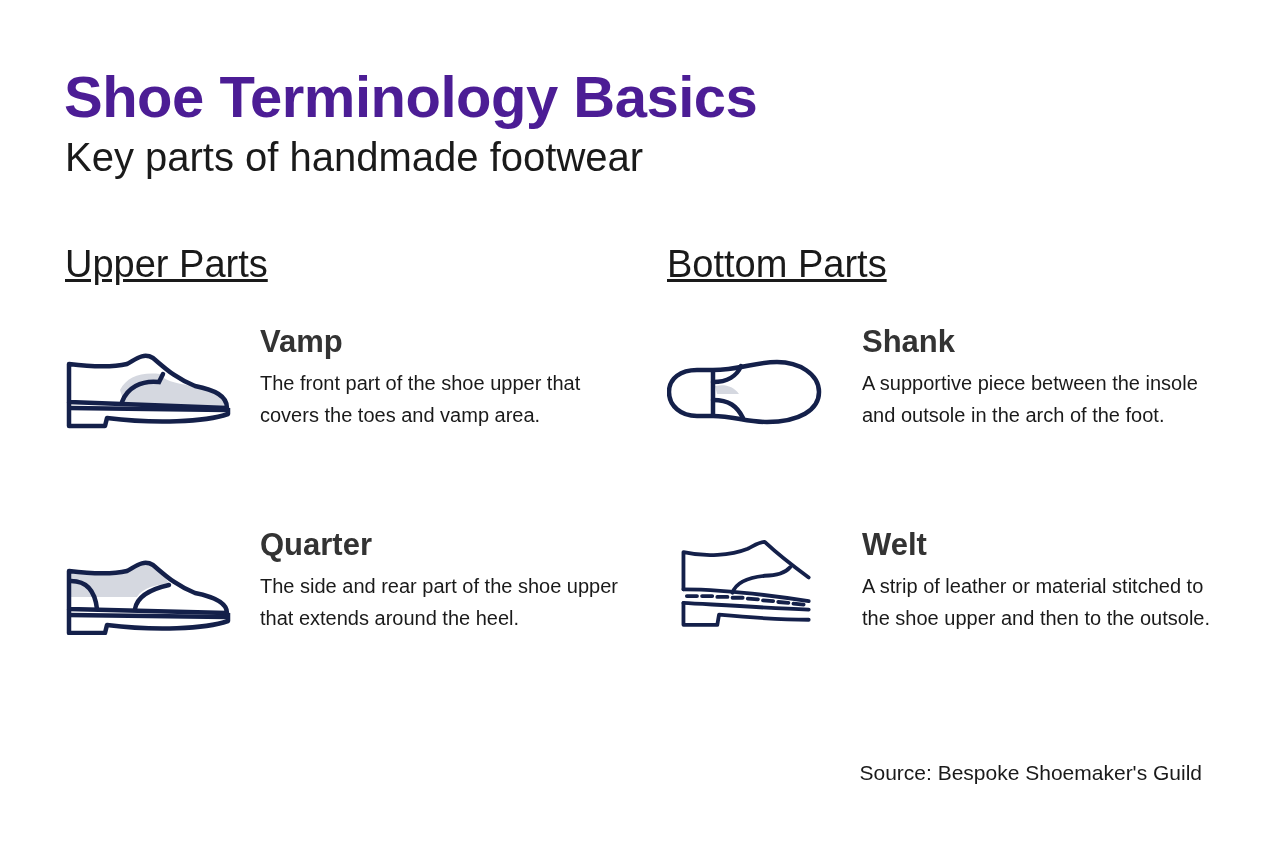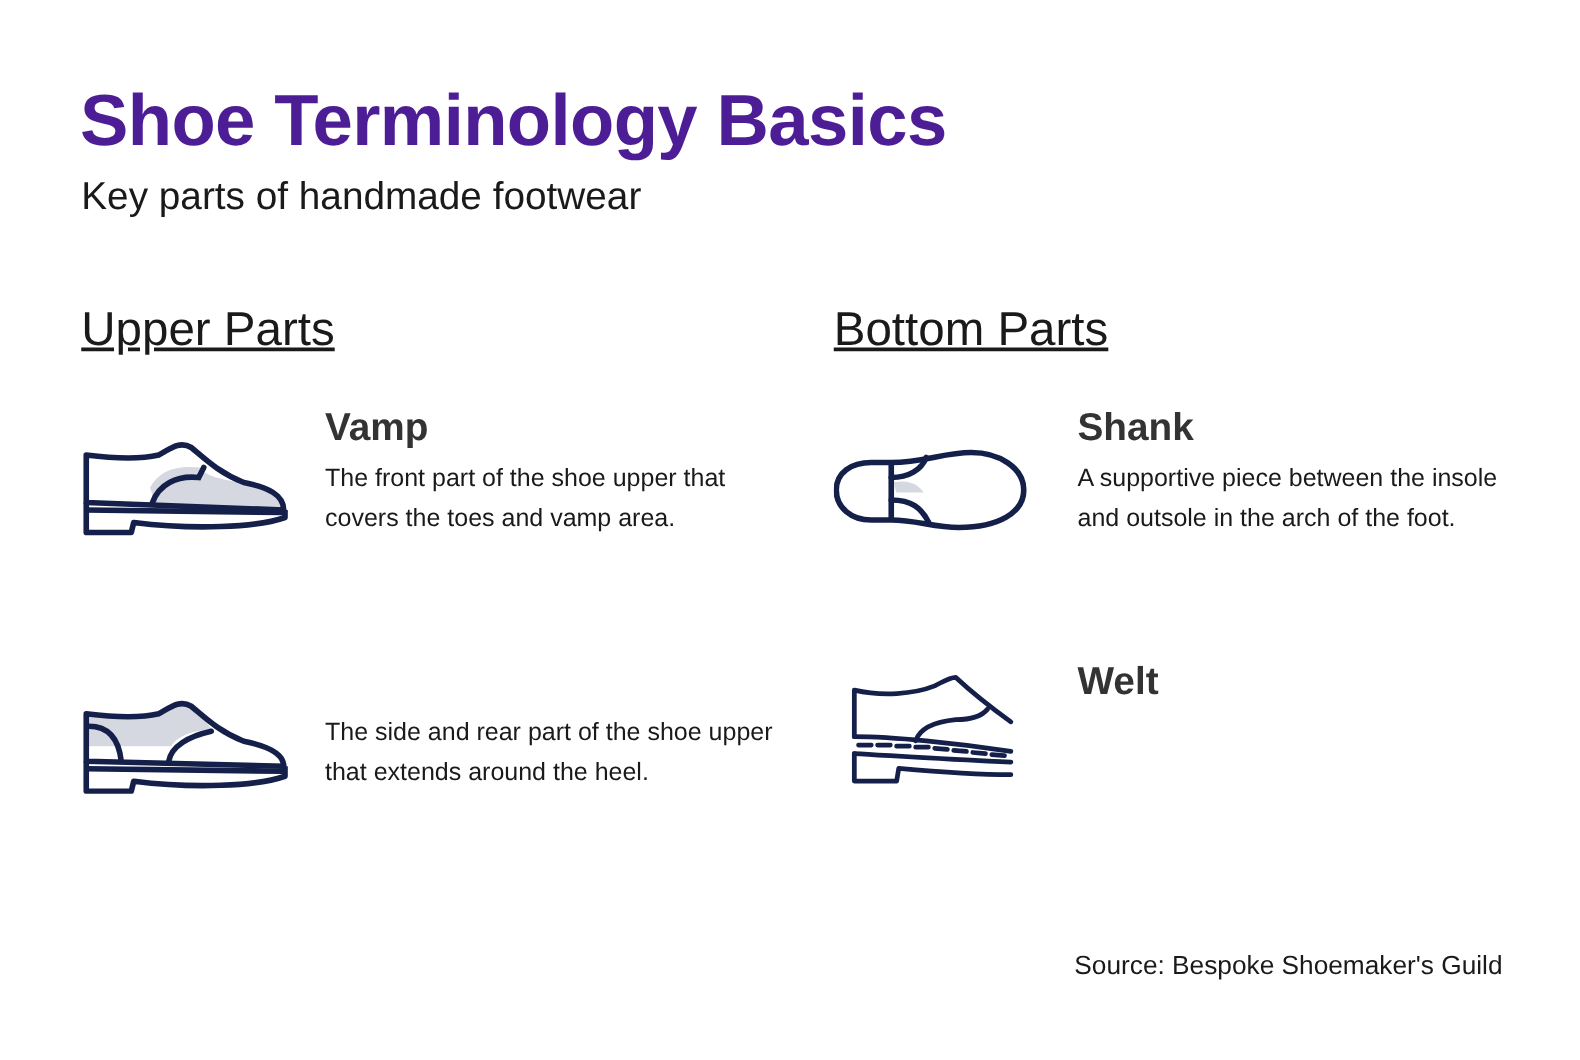--- a/index.html
+++ b/index.html
@@ -8,7 +8,7 @@
   .title { position: absolute; left: 64px; top: 62px; margin: 0;
            font-size: 58px; font-weight: 700; color: #4c1d95; letter-spacing: -0.5px; line-height: 70px; }
   .subtitle { position: absolute; left: 65px; top: 138px; margin: 0;
-              font-size: 31px; font-weight: 400; color: #1a1a1a; line-height: 38px; }
+              font-size: 40px; font-weight: 400; color: #1a1a1a; line-height: 38px; }
   .section-heading { position: absolute; top: 242px; margin: 0; font-size: 38px; font-weight: 400; color: #1a1a1a; line-height: 44px; text-decoration: underline; }
   .item { position: absolute; width: 560px; height: 150px; }
   .item .icon { position: absolute; left: 0; top: 0; width: 170px; height: 110px; }

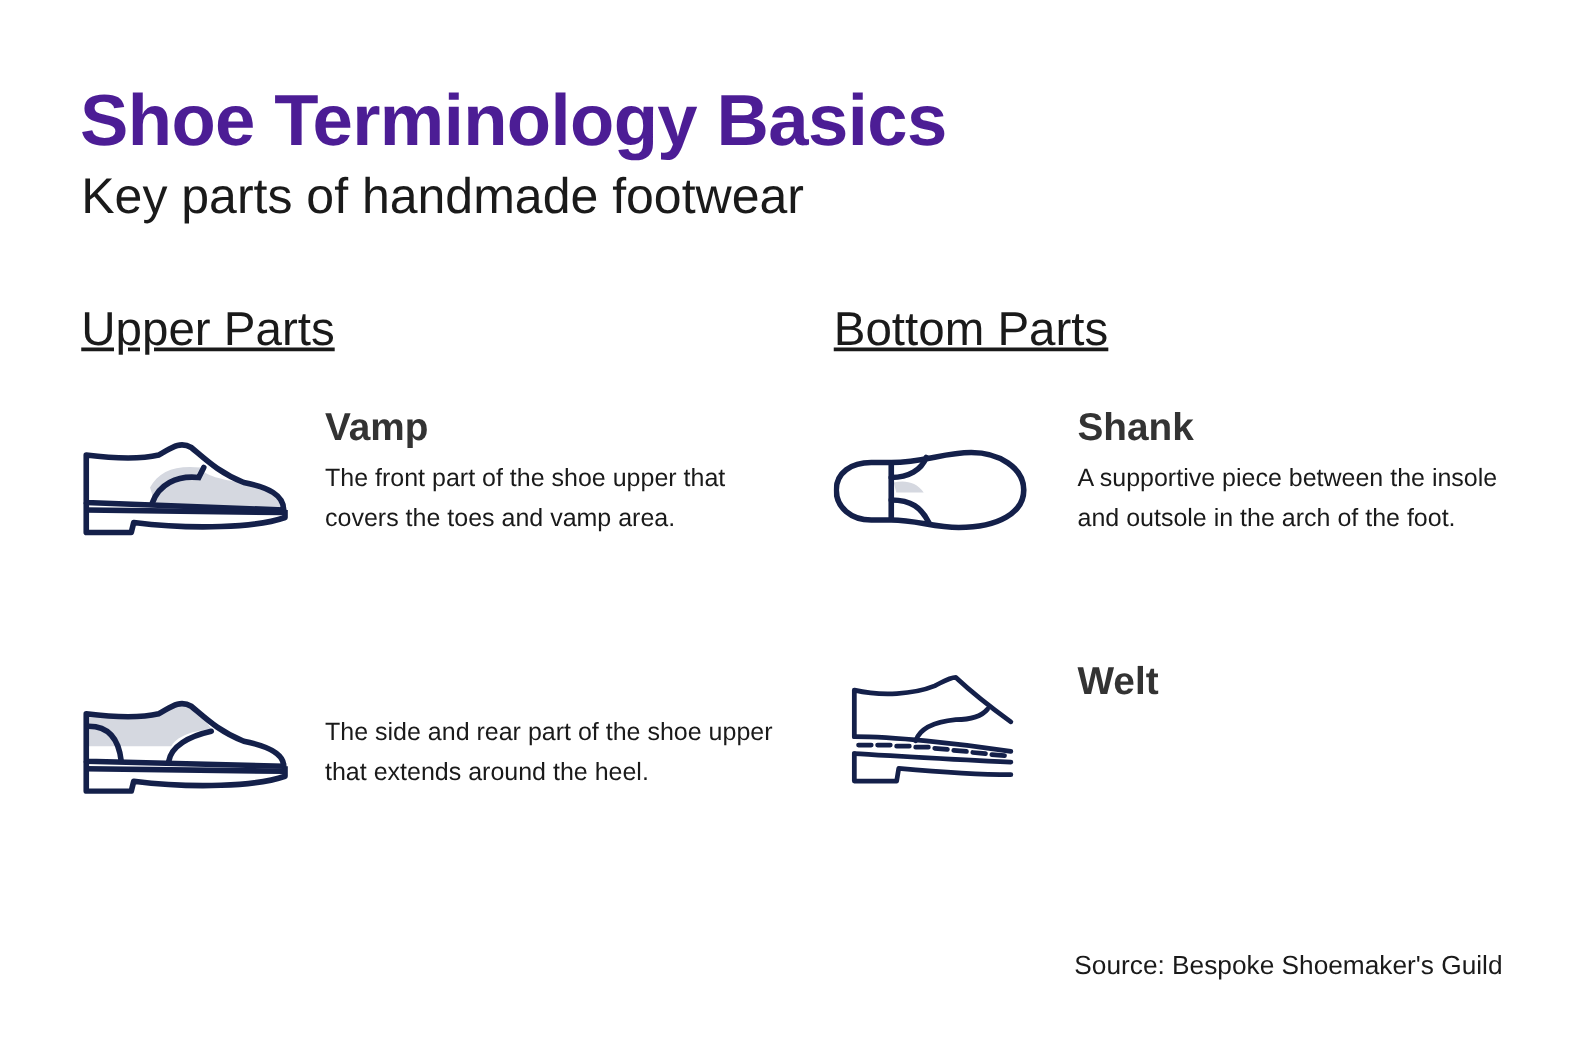--- a/index.html
+++ b/index.html
@@ -47,6 +47,7 @@
     <path d="M4 84 L 4 108 L 40 108 L 42 100 C 90 106, 140 104, 163 96 L 163 88" fill="none" stroke="#14204a" stroke-width="4.5" stroke-linejoin="round"></path>
     <path d="M4 90 L 162 92" fill="none" stroke="#14204a" stroke-width="4.5"></path>
   </svg>
+  <h3 class="term">Quarter</h3>
   <p class="desc">The side and rear part of the shoe upper that extends around the heel.</p>
 </div>
 

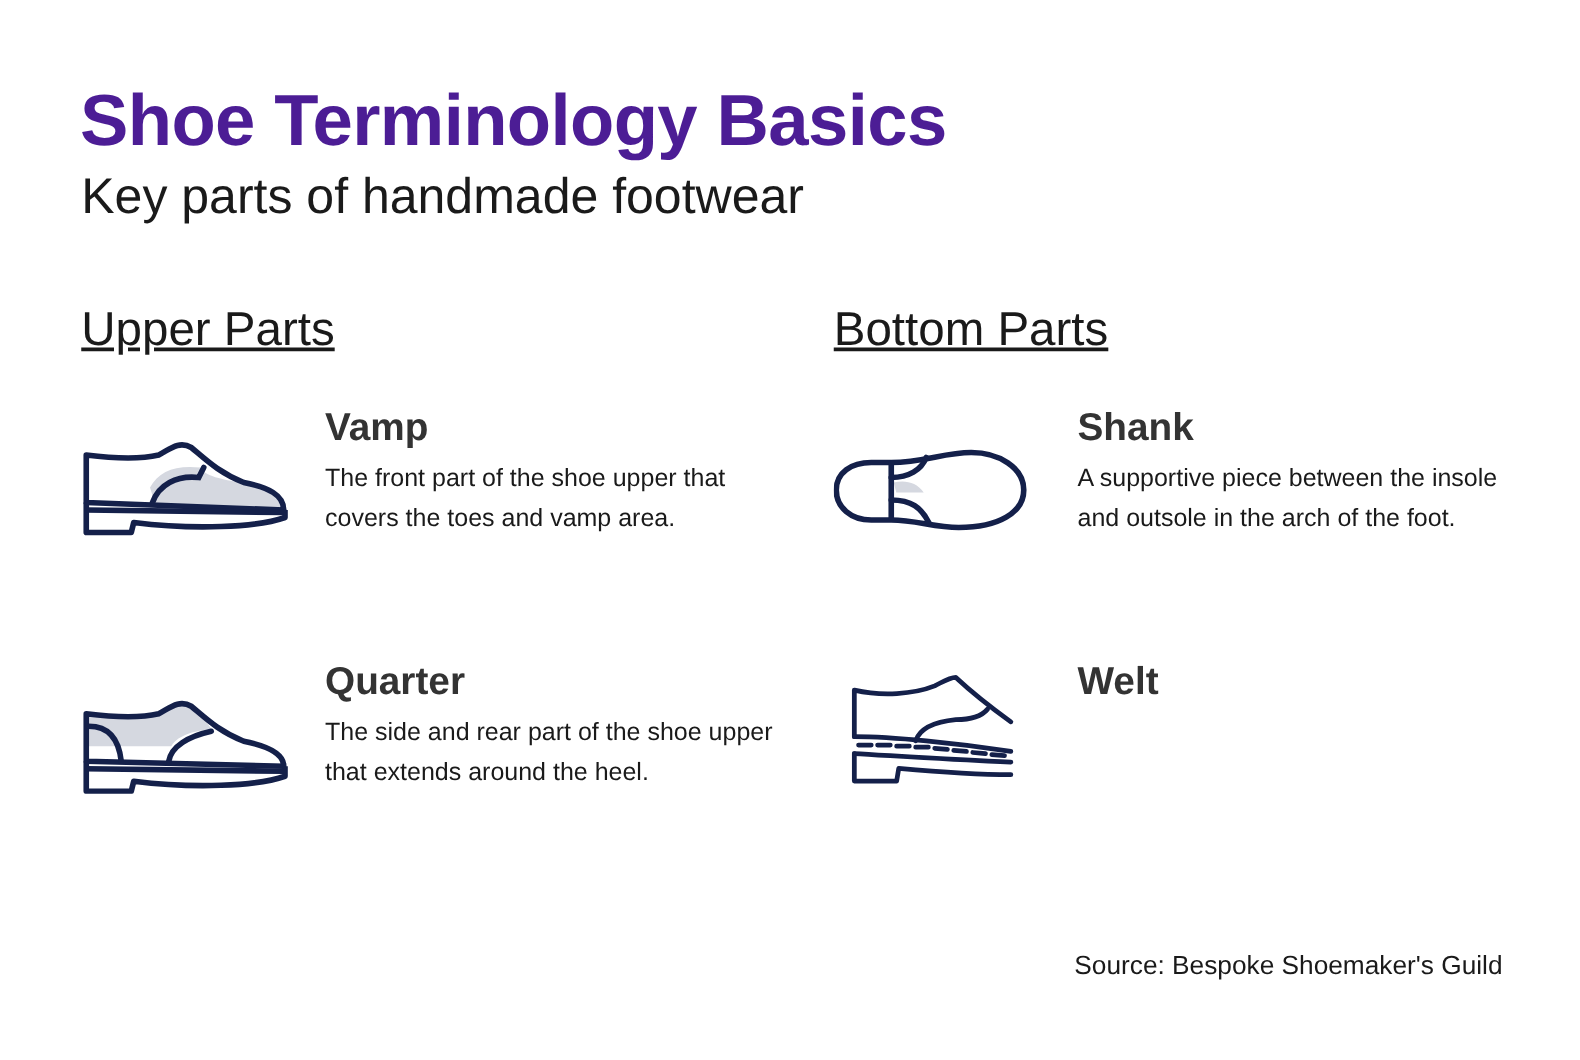--- a/index.html
+++ b/index.html
@@ -73,6 +73,7 @@
     <path d="M4 92 L 4 118 L 44 118 L 46 106 C 90 110, 130 112, 152 112" fill="none" stroke="#14204a" stroke-width="4.5" stroke-linejoin="round" stroke-linecap="round"></path>
   </svg>
   <h3 class="term">Welt</h3>
+  <p class="desc">A strip of leather or material stitched to the shoe upper and then to the outsole.</p>
 </div>
 
 <p class="source">Source: Bespoke Shoemaker's Guild</p>

